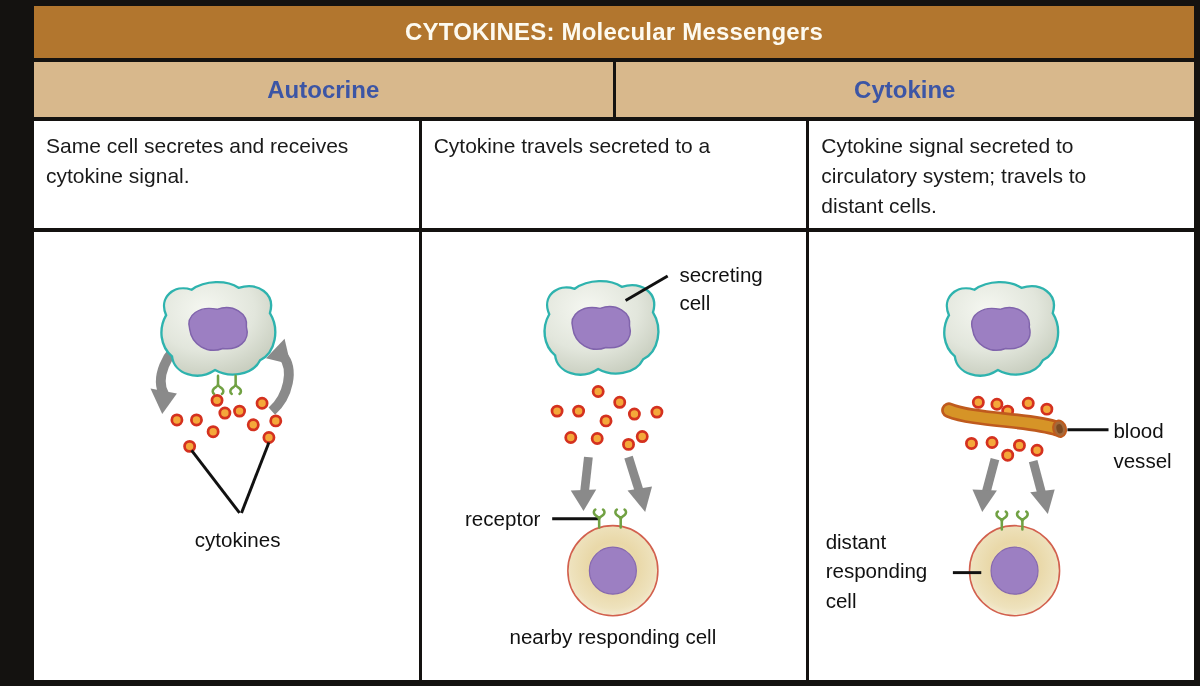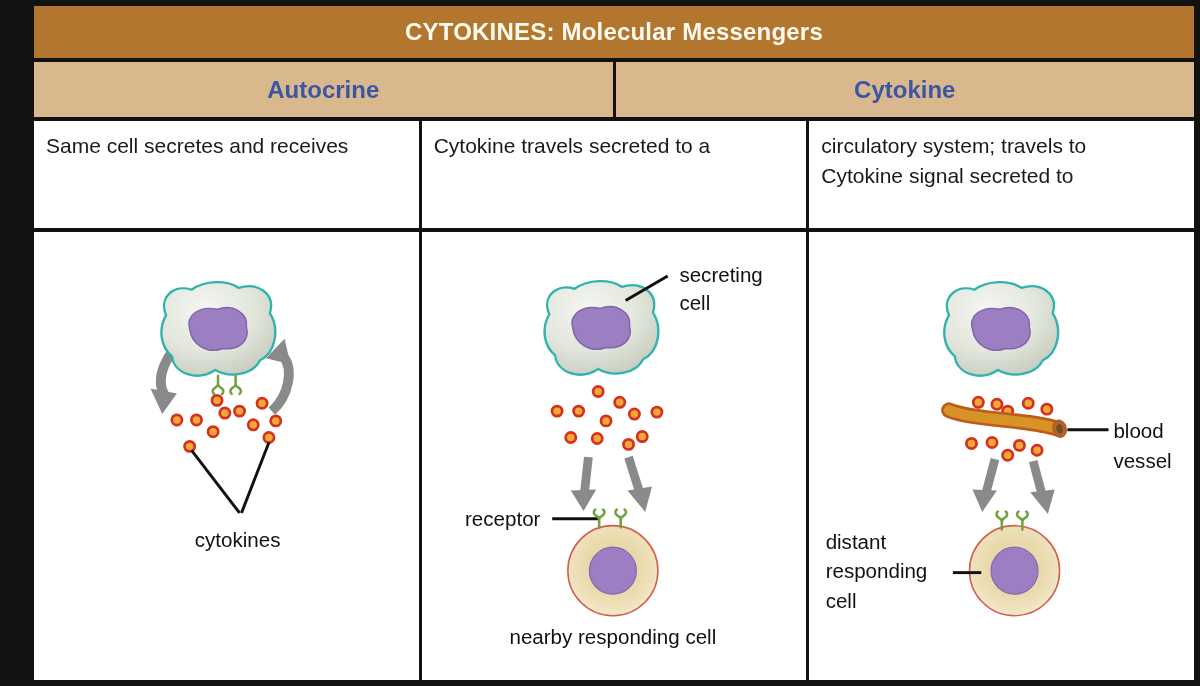--- a/index.html
+++ b/index.html
@@ -101,6 +101,7 @@
     <div class="grid-row desc-row">
       <div class="desc-cell">
         <div>Same cell secretes and receives</div>
+        <div>cytokine signal.</div>
       </div>
       <div class="desc-cell">
         <div>Cytokine travels secreted to a</div>

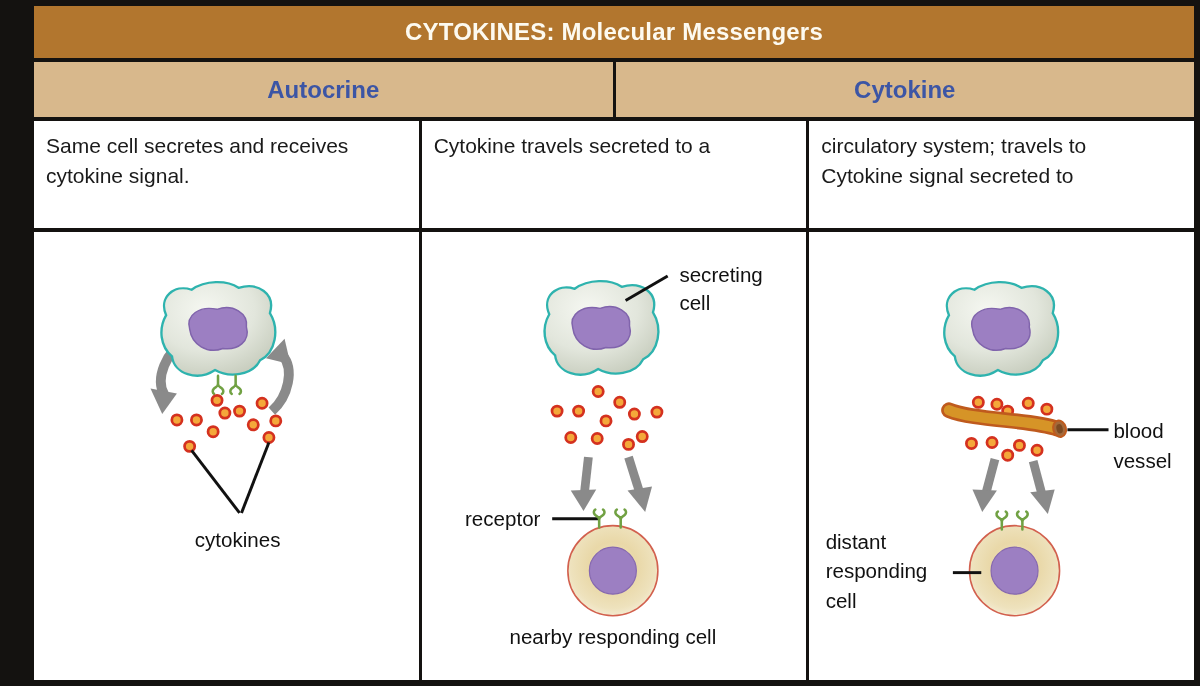--- a/index.html
+++ b/index.html
@@ -107,8 +107,8 @@
         <div>Cytokine travels secreted to a</div>
       </div>
       <div class="desc-cell">
+        <div>Cytokine signal secreted to</div>
         <div>circulatory system; travels to</div>
-        <div>Cytokine signal secreted to</div>
       </div>
     </div>
 

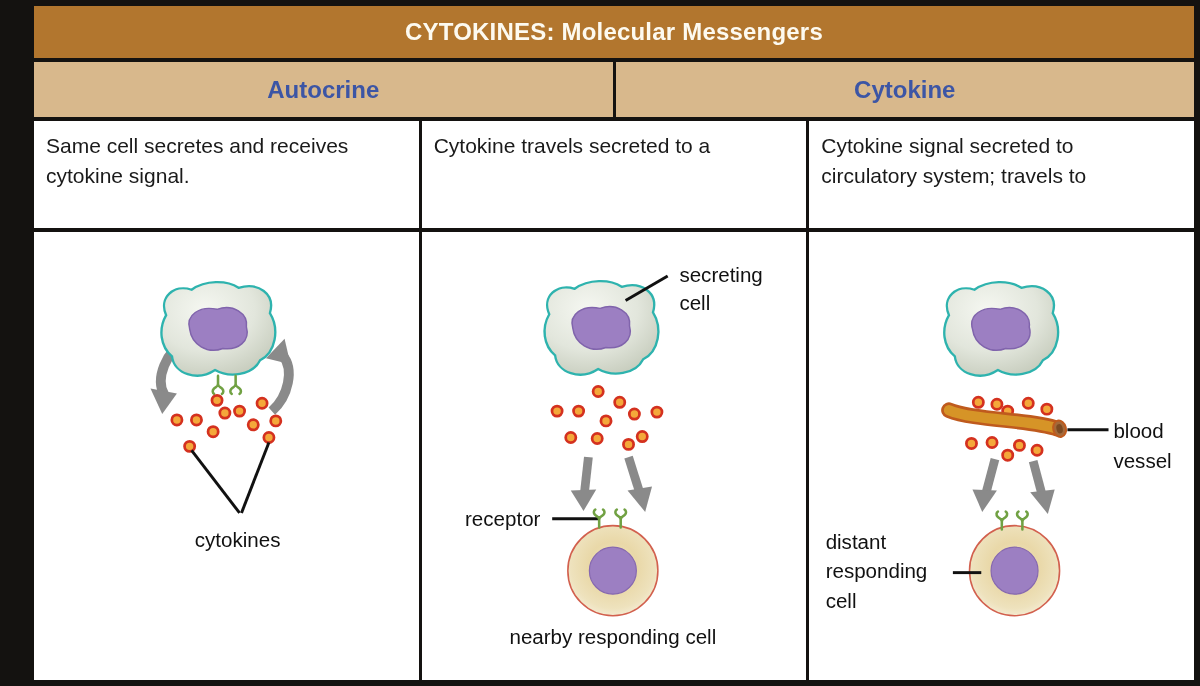--- a/index.html
+++ b/index.html
@@ -109,6 +109,7 @@
       <div class="desc-cell">
         <div>Cytokine signal secreted to</div>
         <div>circulatory system; travels to</div>
+        <div>distant cells.</div>
       </div>
     </div>
 

